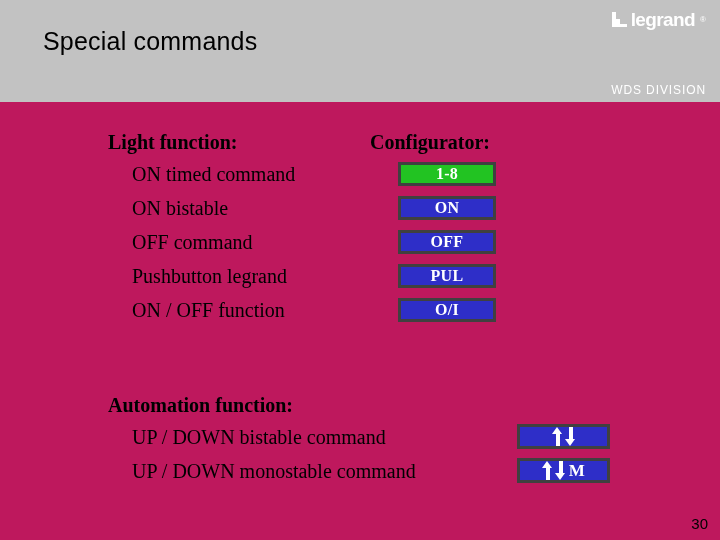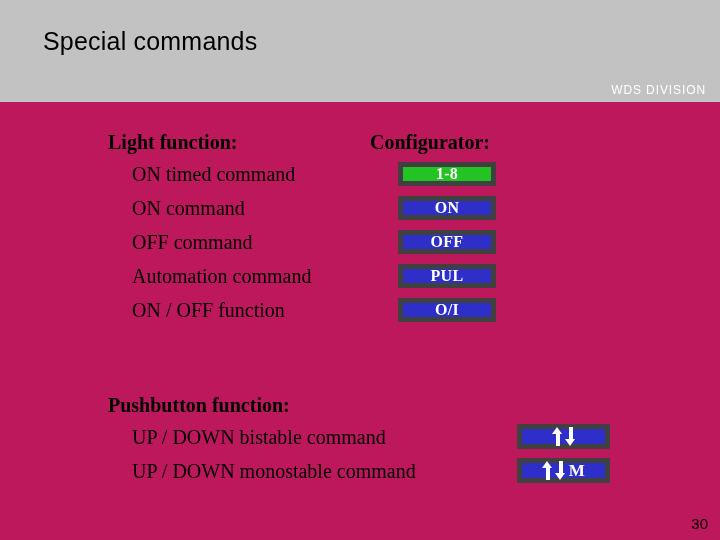--- a/index.html
+++ b/index.html
@@ -230,6 +230,15 @@
 
   <div class="slide-title">Special commands</div>
 
+  <div class="brand-logo">
+    <span class="brand-mark">
+      <span class="bm-outer"></span>
+      <span class="bm-notch"></span>
+      <span class="bm-notch2"></span>
+    </span>
+    <span class="brand-word">legrand</span>
+    <span class="brand-reg">®</span>
+  </div>
 
   <div class="division-label">WDS DIVISION</div>
 </div>

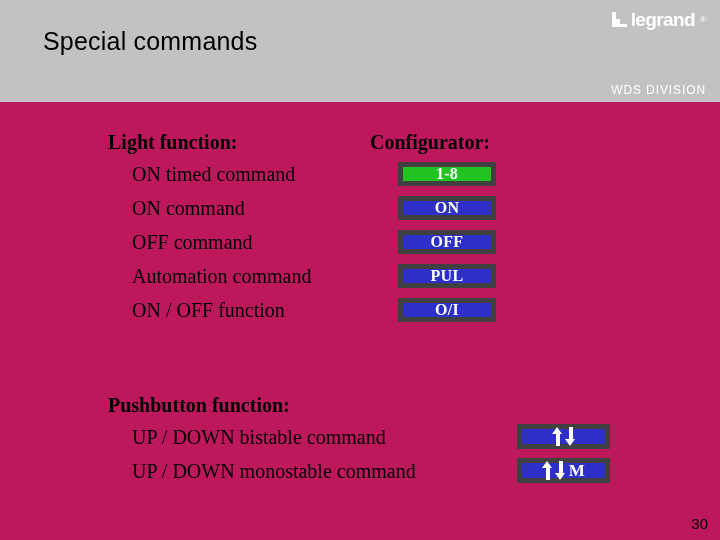--- a/index.html
+++ b/index.html
@@ -149,7 +149,7 @@
   .badge {
     position: absolute;
     box-sizing: border-box;
-    border: 5px solid #404040;
+    border: 3px solid #404040;
     height: 24px;
     display: flex;
     align-items: center;

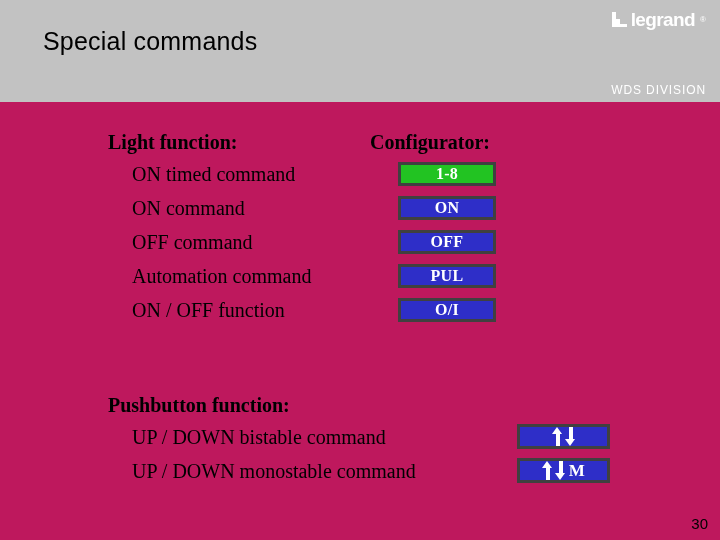--- a/index.html
+++ b/index.html
@@ -258,7 +258,7 @@
     </div>
 
     <div class="row">
-      <div class="row-label">ON command</div>
+      <div class="row-label">ON bistable</div>
       <div class="badge badge-light badge-blue">ON</div>
     </div>
 

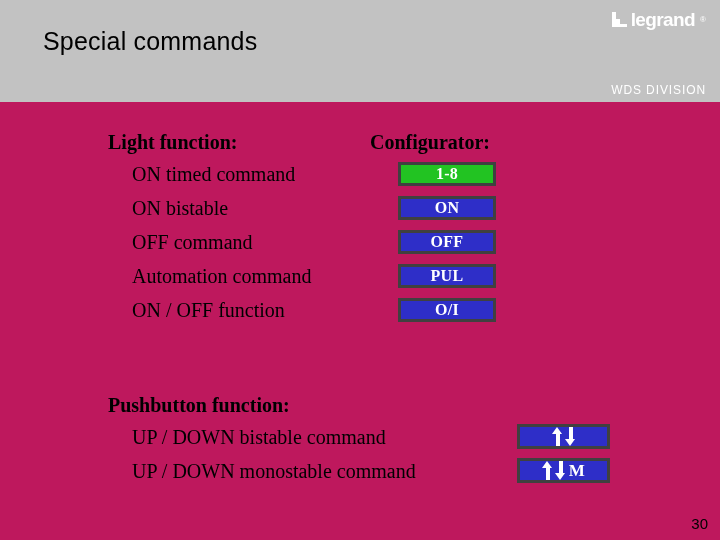--- a/index.html
+++ b/index.html
@@ -268,7 +268,7 @@
     </div>
 
     <div class="row">
-      <div class="row-label">Automation command</div>
+      <div class="row-label">Pushbutton legrand</div>
       <div class="badge badge-light badge-blue">PUL</div>
     </div>
 

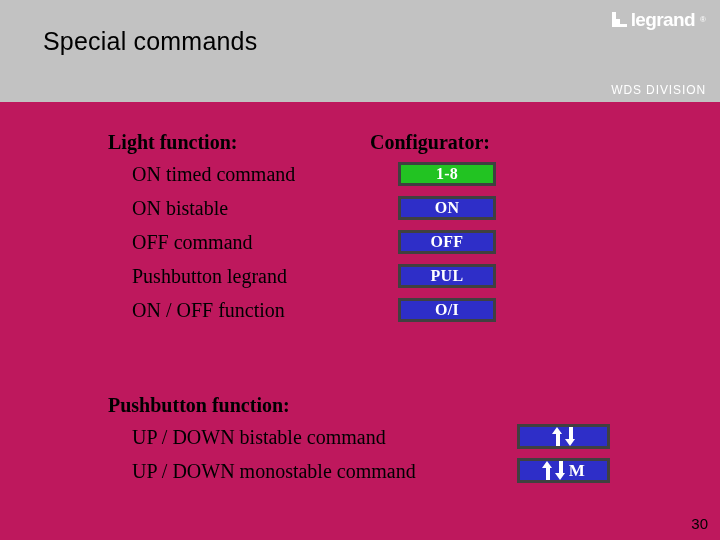--- a/index.html
+++ b/index.html
@@ -281,7 +281,7 @@
   <div class="section section-autom">
 
     <div class="section-heads">
-      <div class="head-left">Pushbutton function:</div>
+      <div class="head-left">Automation function:</div>
     </div>
 
     <div class="row">

